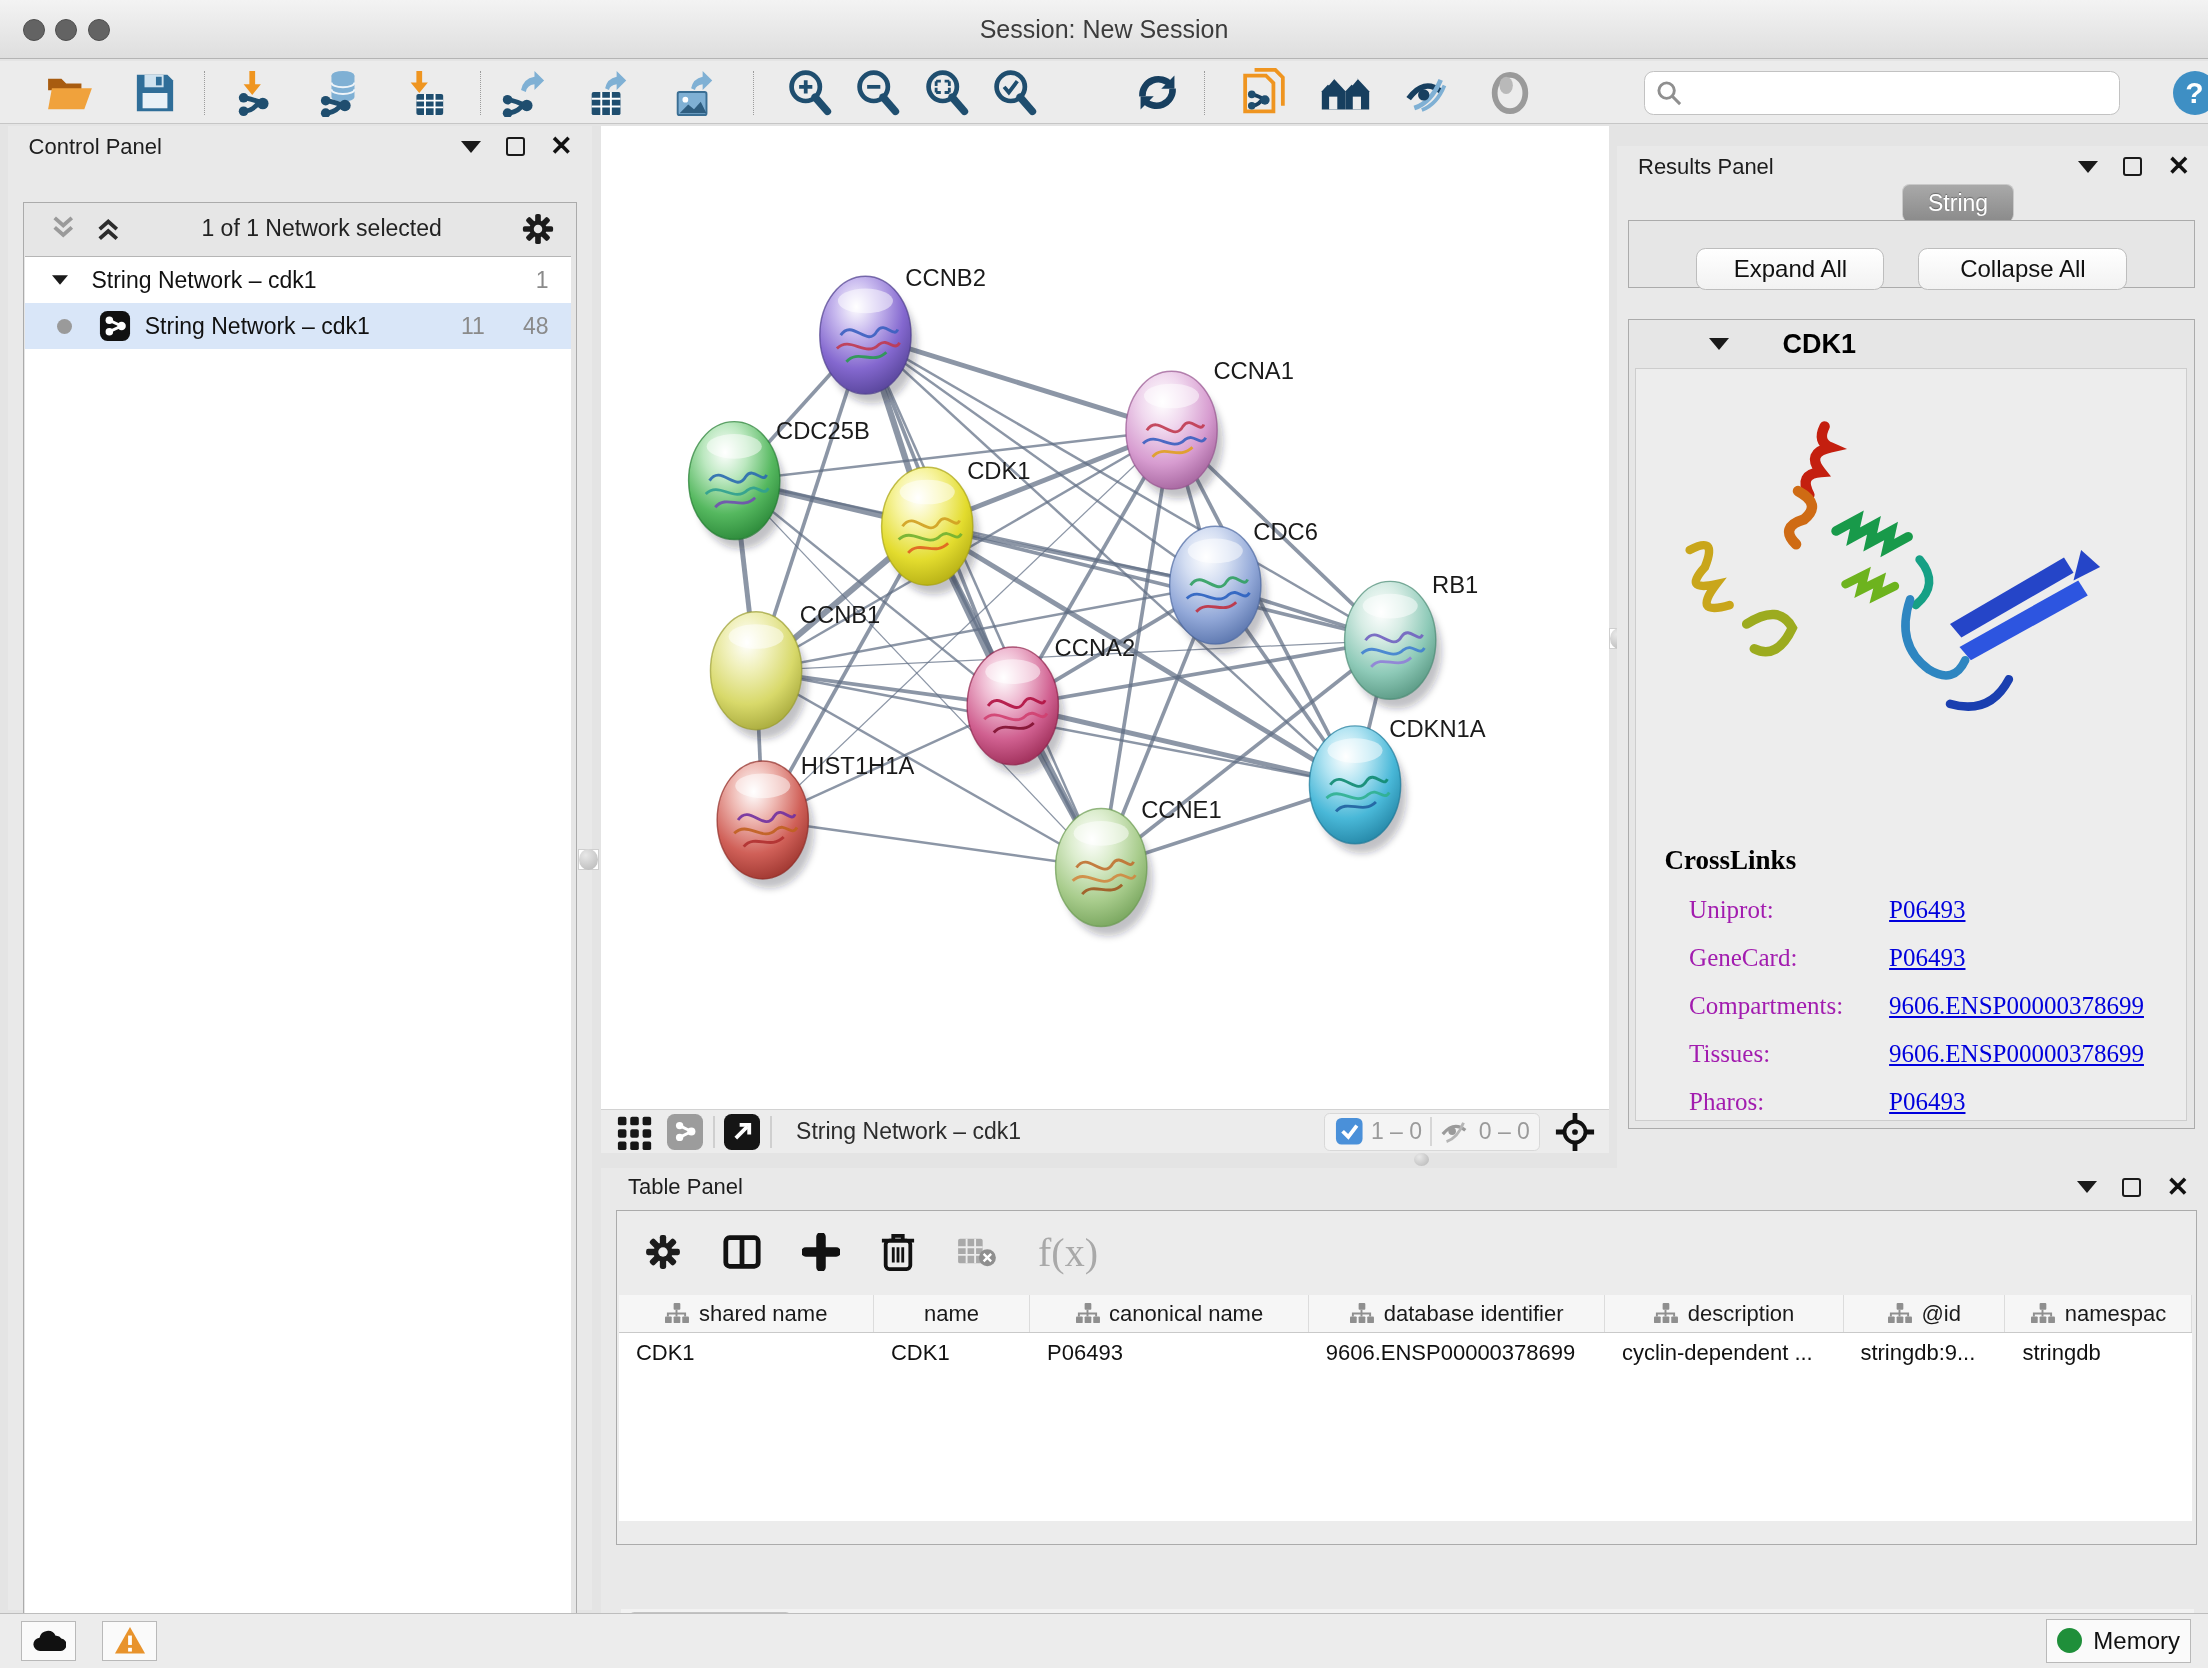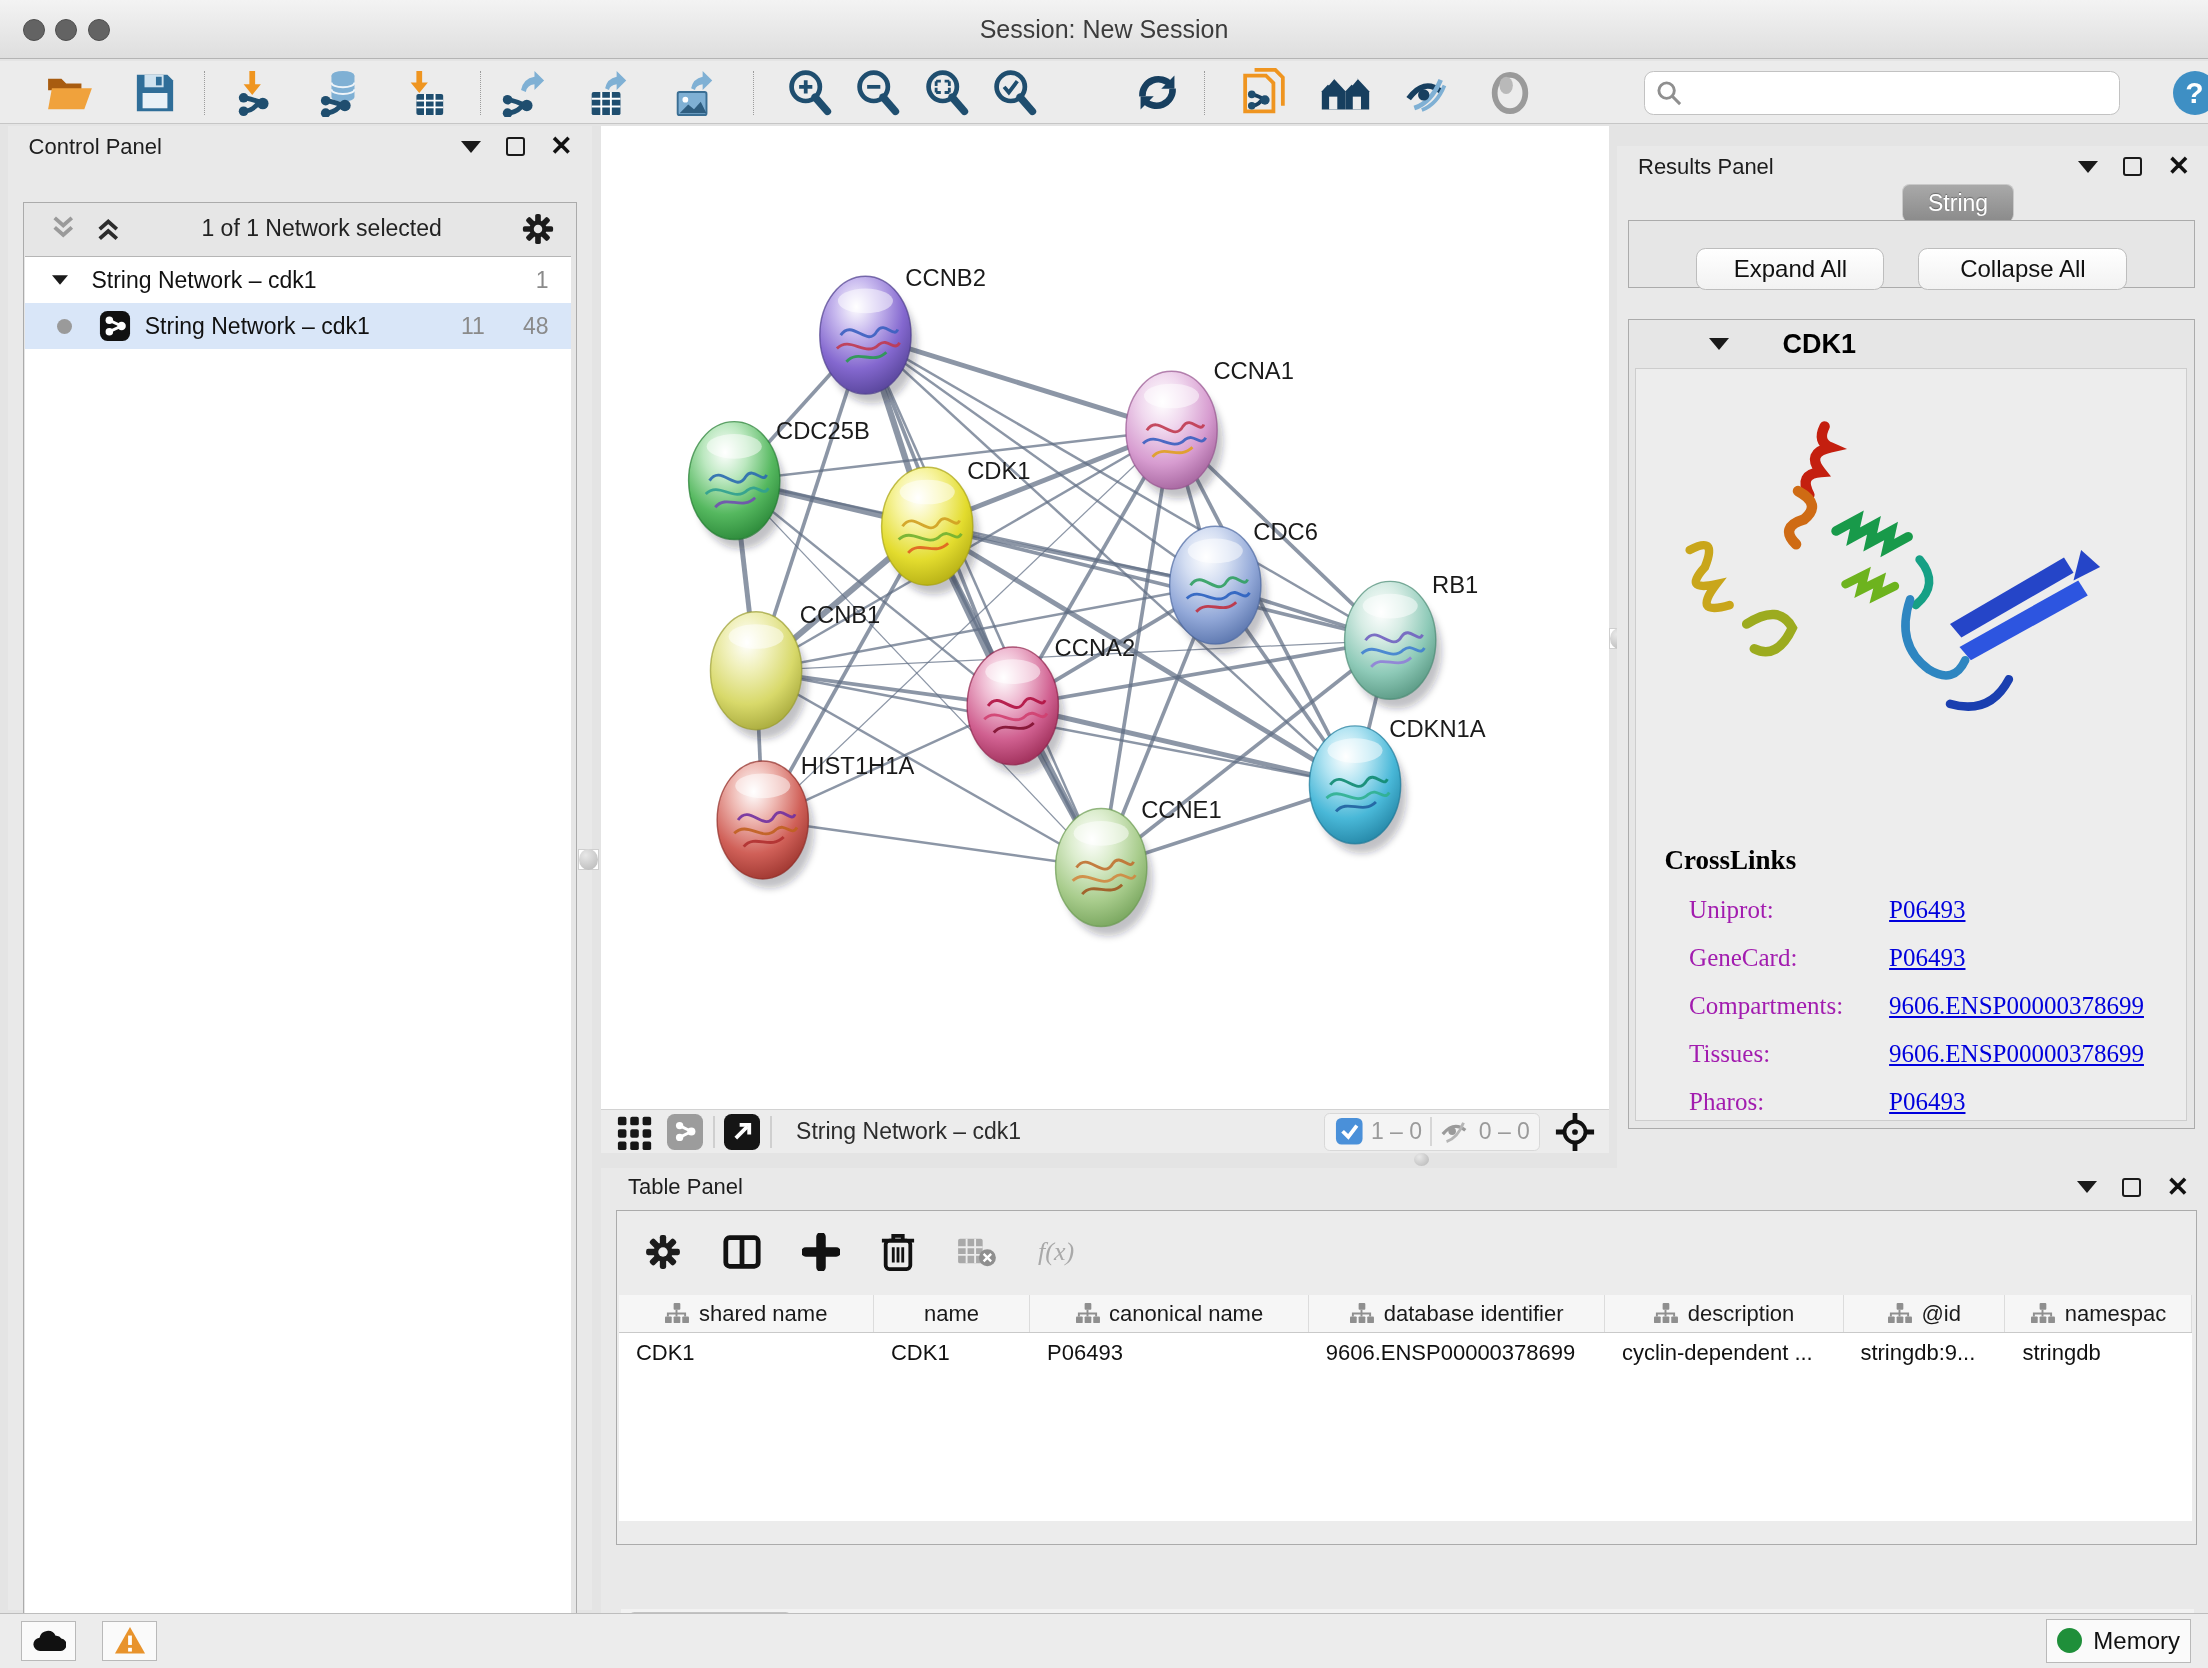--- a/index.html
+++ b/index.html
@@ -758,7 +758,7 @@
           <circle cx="33" cy="24" r="9" fill="#8f8f8f"></circle>
           <path d="M29 20 l8 8 M37 20 l-8 8" stroke="#fff" stroke-width="2.5"></path>
         </svg>
-      <span style="font-family:'Liberation Serif',serif;font-style:italic;font-size:26px;color:#a9a9a9">f(x)</span>
+      <span style="font-family:'Liberation Serif',serif;font-size:40px;color:#a9a9a9">f(x)</span>
     </div>
     <div class="tp-grid">
       <div class="thead" id="table-header">

